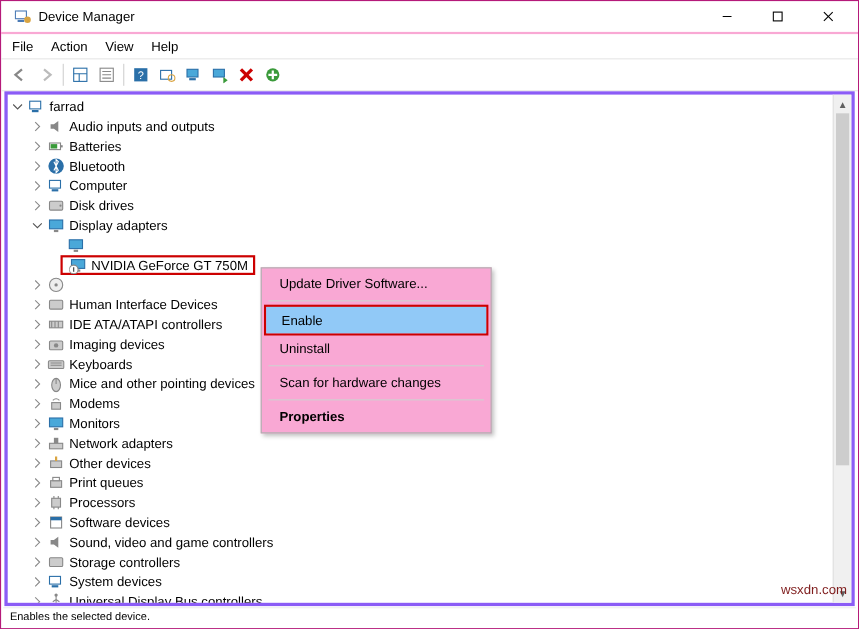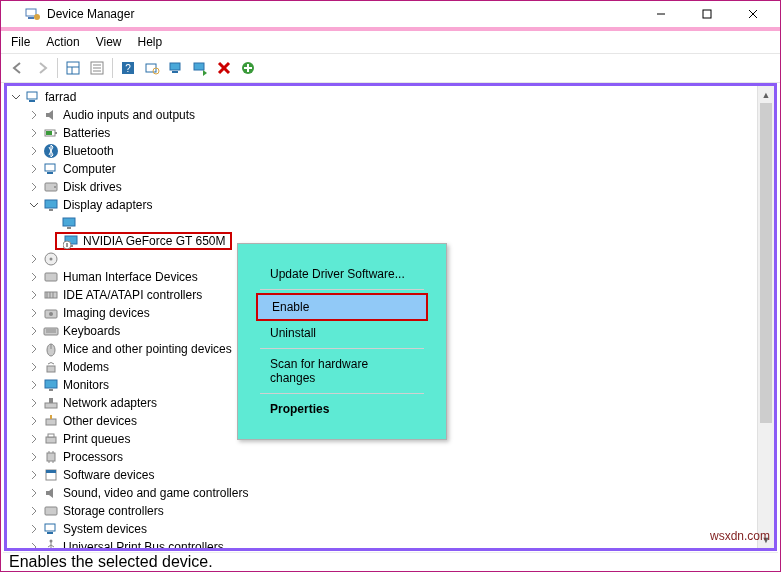--- a/index.html
+++ b/index.html
@@ -19,8 +19,8 @@
     height: 30px;
     display: flex;
     align-items: center;
-    padding: 0 4px 0 24px;
-    border-bottom: 4px solid #f9a8d4;
+    padding: 0 4px 0 12px;
+    border-bottom: 2px solid #f9a8d4;
   }
   .titlebar .app-icon {
     width: 16px; height: 16px;

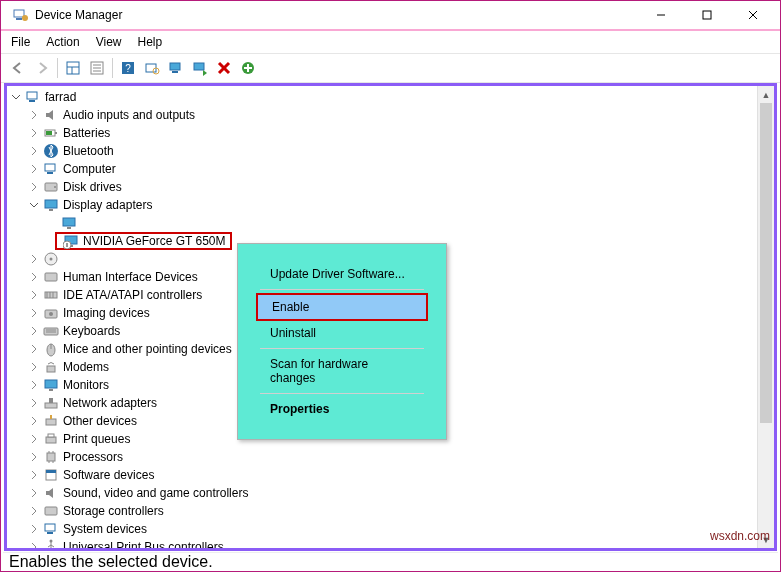--- a/index.html
+++ b/index.html
@@ -407,7 +407,7 @@
               <path d="M4 10 L4 14" stroke="#333"></path>
             </svg>
           </span>
-        <span>NVIDIA GeForce GT 650M</span>
+        <span>NVIDIA GeForce GT 750M</span>
       </span>
     </div>
 

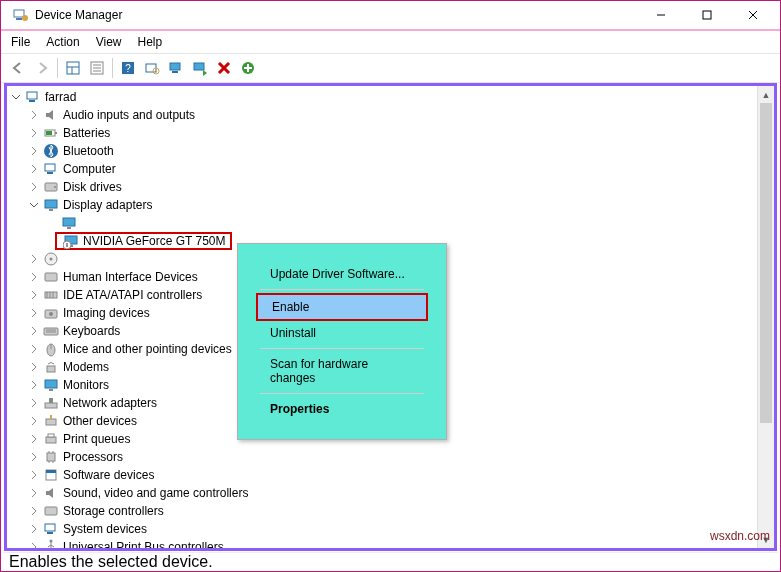--- a/index.html
+++ b/index.html
@@ -126,10 +126,10 @@
     left: 236px;
     top: 242px;
     width: 210px;
-    background: #5eead4;
+    background: #f9a8d4;
     border: 1px solid #b0b0b0;
     box-shadow: 2px 2px 4px rgba(0,0,0,0.25);
-    padding: 18px;
+    padding: 2px;
   }
   .cm-item {
     padding: 5px 14px;

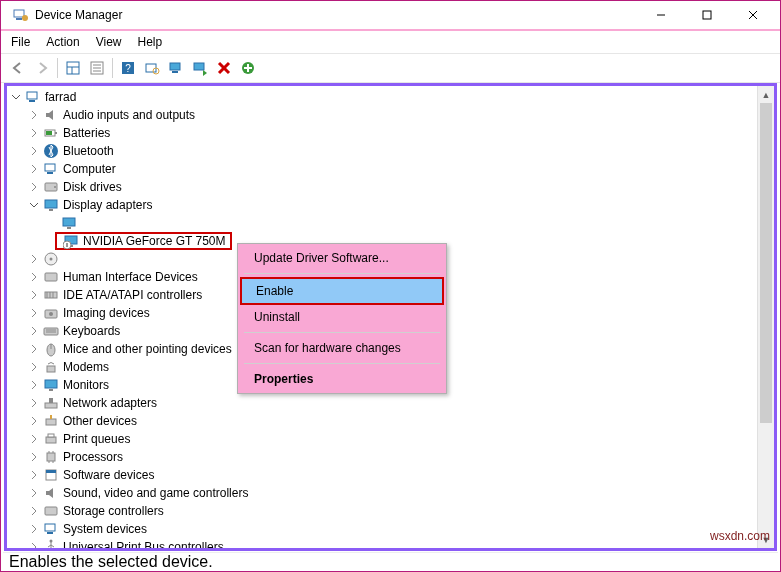--- a/index.html
+++ b/index.html
@@ -682,7 +682,7 @@
             <circle cx="8" cy="2" r="1.5" fill="#888"></circle>
           </svg>
         </span>
-        <span>Universal Print Bus controllers</span>
+        <span>Universal Display Bus controllers</span>
       </div>
 
   </div>

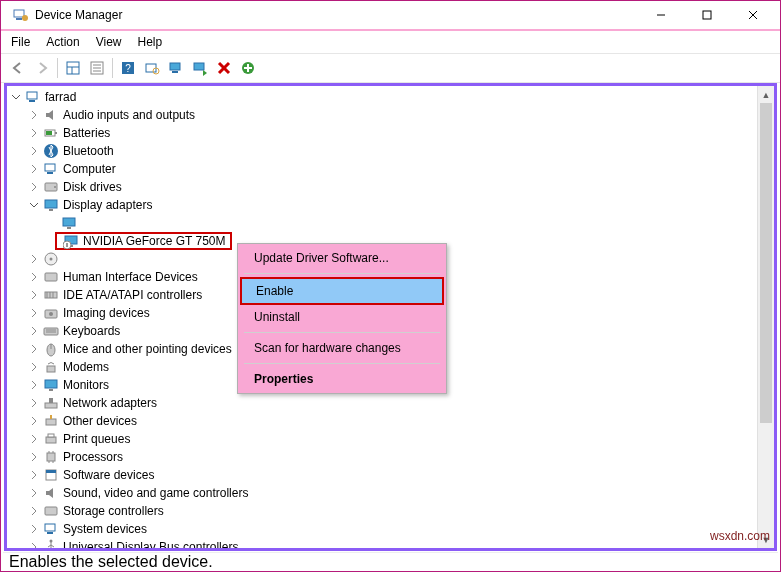--- a/index.html
+++ b/index.html
@@ -150,8 +150,9 @@
     position: absolute;
     left: 2px; right: 2px; bottom: 2px;
     height: 17px;
-    font-size: 16px;
+    font-size: 10px;
     display: flex;
+    align-items: center;
     padding: 0 6px;
     border-top: 1px solid #eee;
   }

